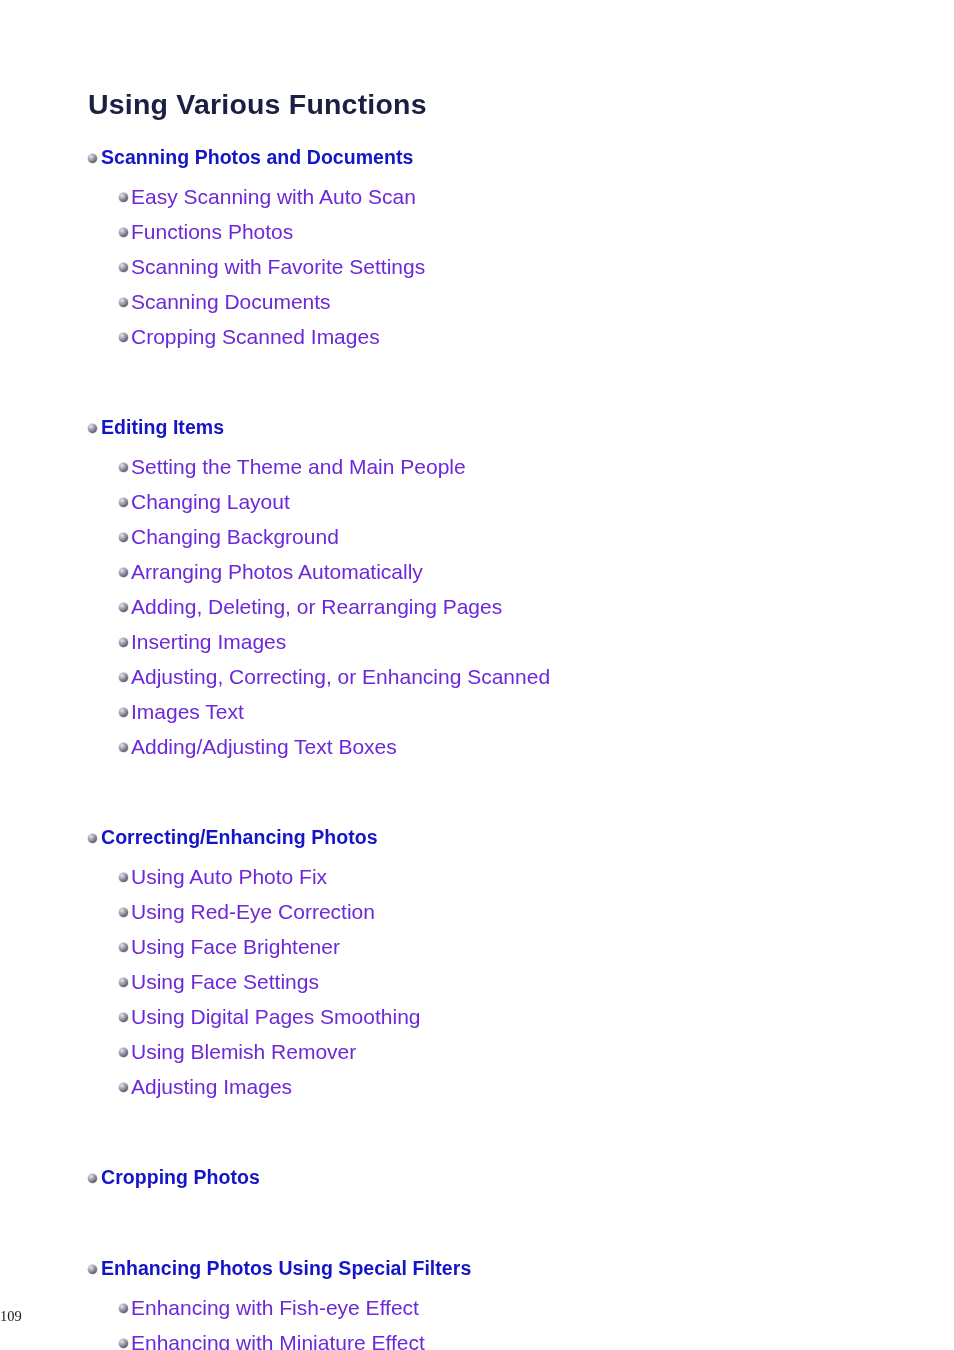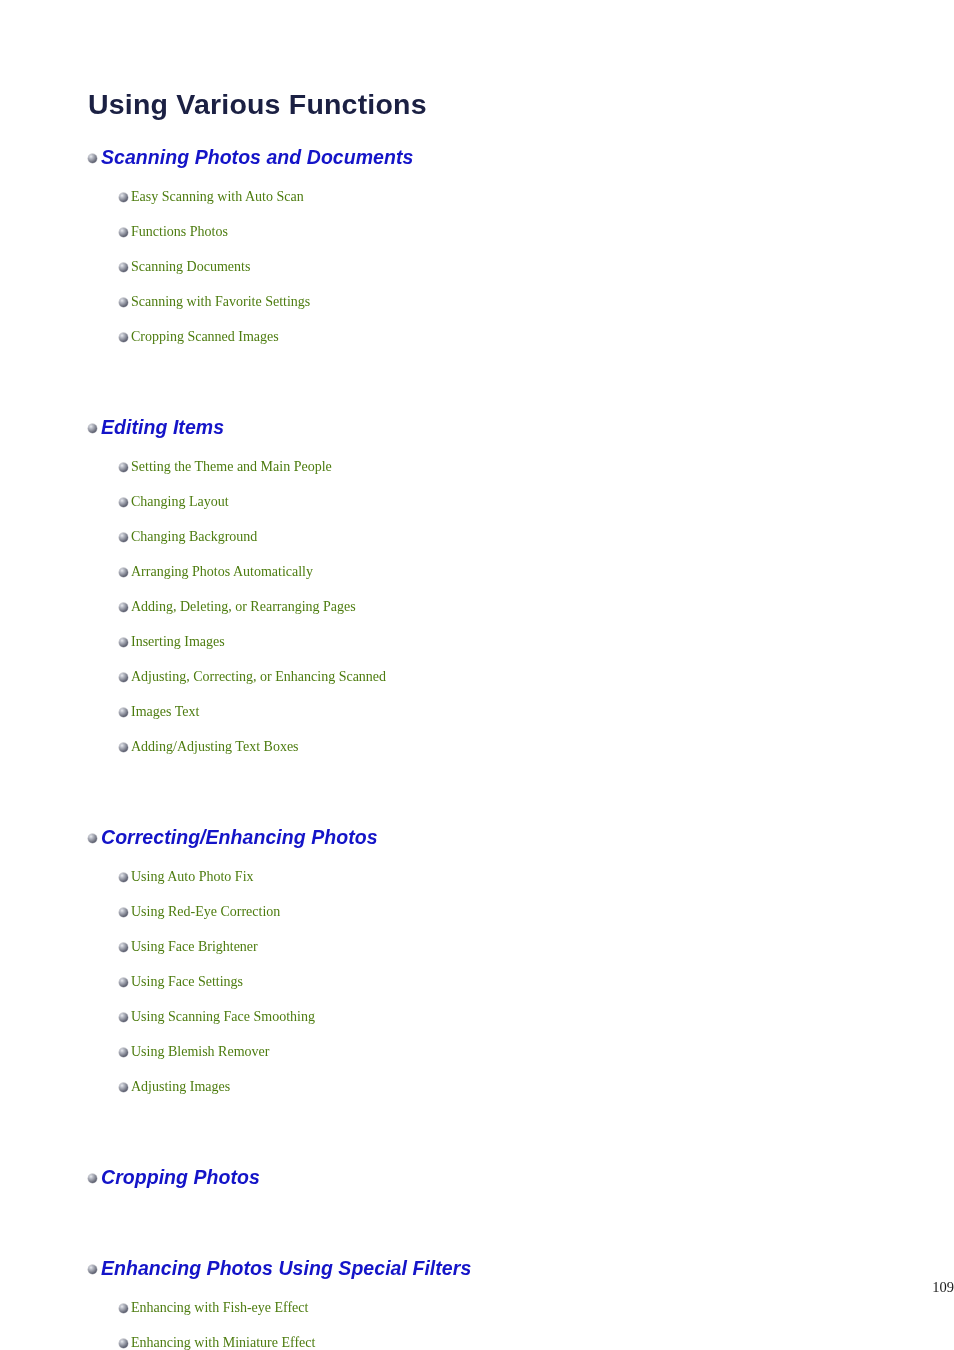--- a/index.html
+++ b/index.html
@@ -64,7 +64,6 @@
     letter-spacing: 0.05px;
     white-space: nowrap;
     line-height: 1;
-    font-style: italic;
   }
 
   

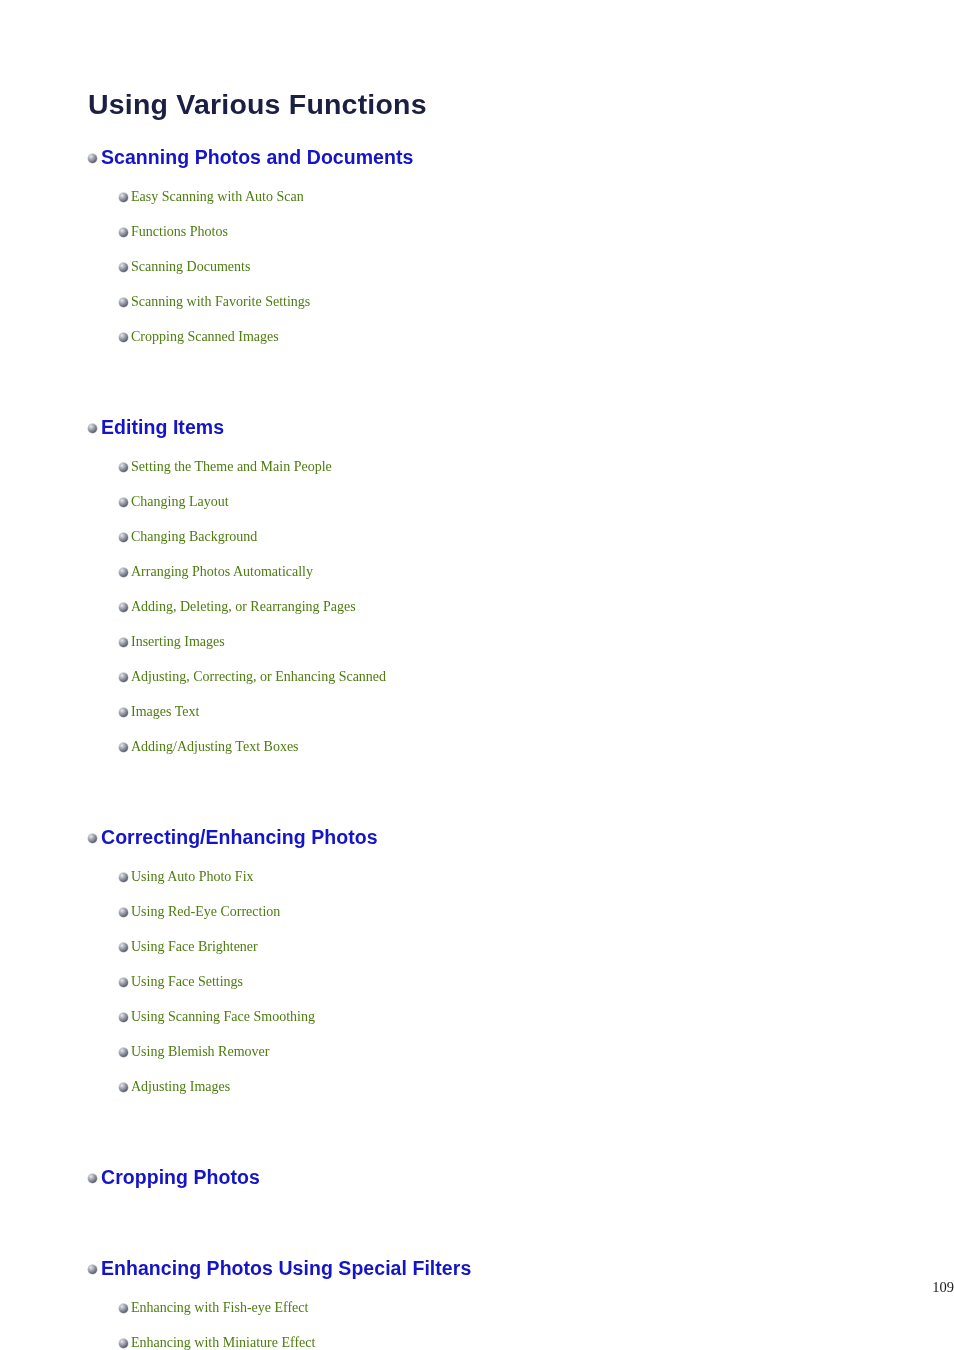--- a/index.html
+++ b/index.html
@@ -80,12 +80,11 @@
     padding-left: 119px;
   }
   .sub-item-label {
-    font-size: 14px;
+    font-size: 21px;
     font-weight: normal;
-    color: #4d7c0f;
+    color: #6d28d9;
     white-space: nowrap;
     line-height: 1;
-    font-family: Liberation Serif, serif;
   }
 
   

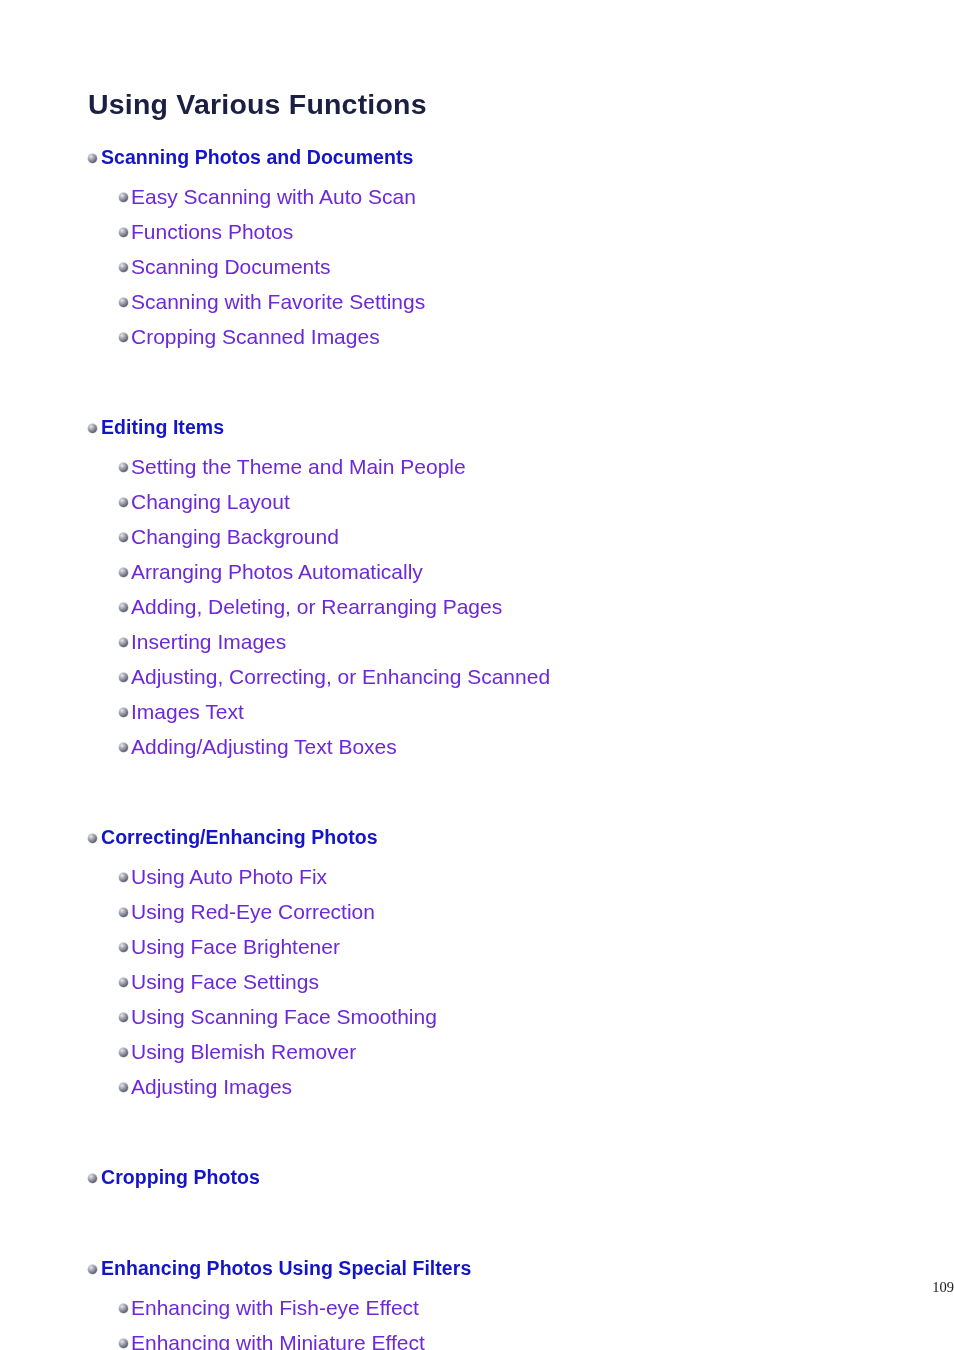--- a/index.html
+++ b/index.html
@@ -151,14 +151,14 @@
           </li>
           <li class="sub-item">
             <span class="bullet bullet-sub"></span>
+            <span class="sub-item-label">Scanning with Favorite Settings</span>
+          </li>
+          <li class="sub-item">
+            <span class="bullet bullet-sub"></span>
             <span class="sub-item-label">Scanning Documents</span>
           </li>
           <li class="sub-item">
             <span class="bullet bullet-sub"></span>
-            <span class="sub-item-label">Scanning with Favorite Settings</span>
-          </li>
-          <li class="sub-item">
-            <span class="bullet bullet-sub"></span>
             <span class="sub-item-label">Cropping Scanned Images</span>
           </li>
         </ul>

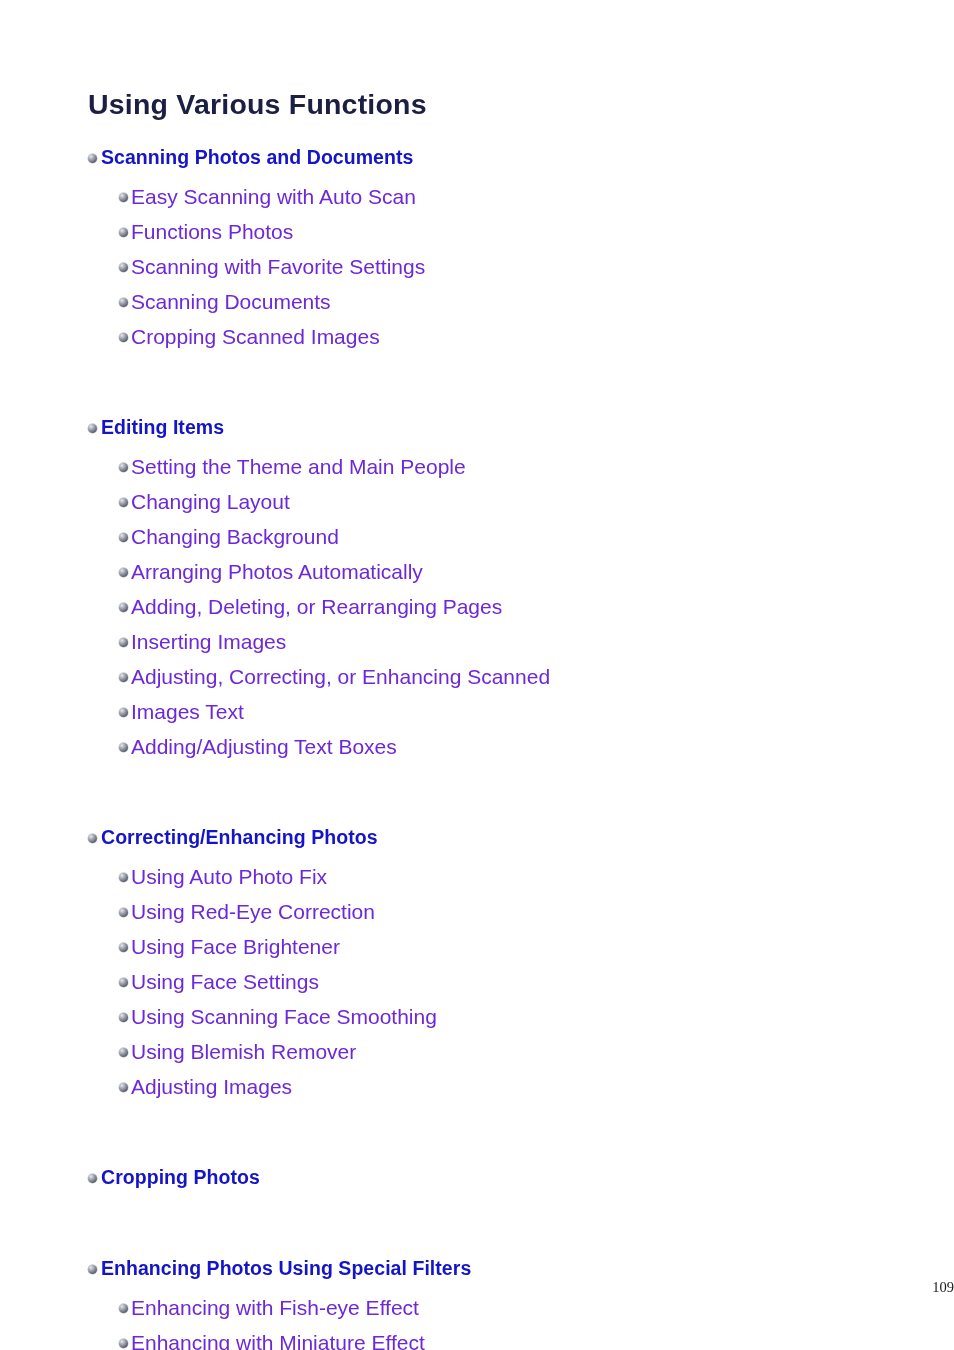--- a/index.html
+++ b/index.html
@@ -231,7 +231,7 @@
           </li>
           <li class="sub-item">
             <span class="bullet bullet-sub"></span>
-            <span class="sub-item-label">Using Scanning Face Smoothing</span>
+            <span class="sub-item-label">Using Digital Pages Smoothing</span>
           </li>
           <li class="sub-item">
             <span class="bullet bullet-sub"></span>

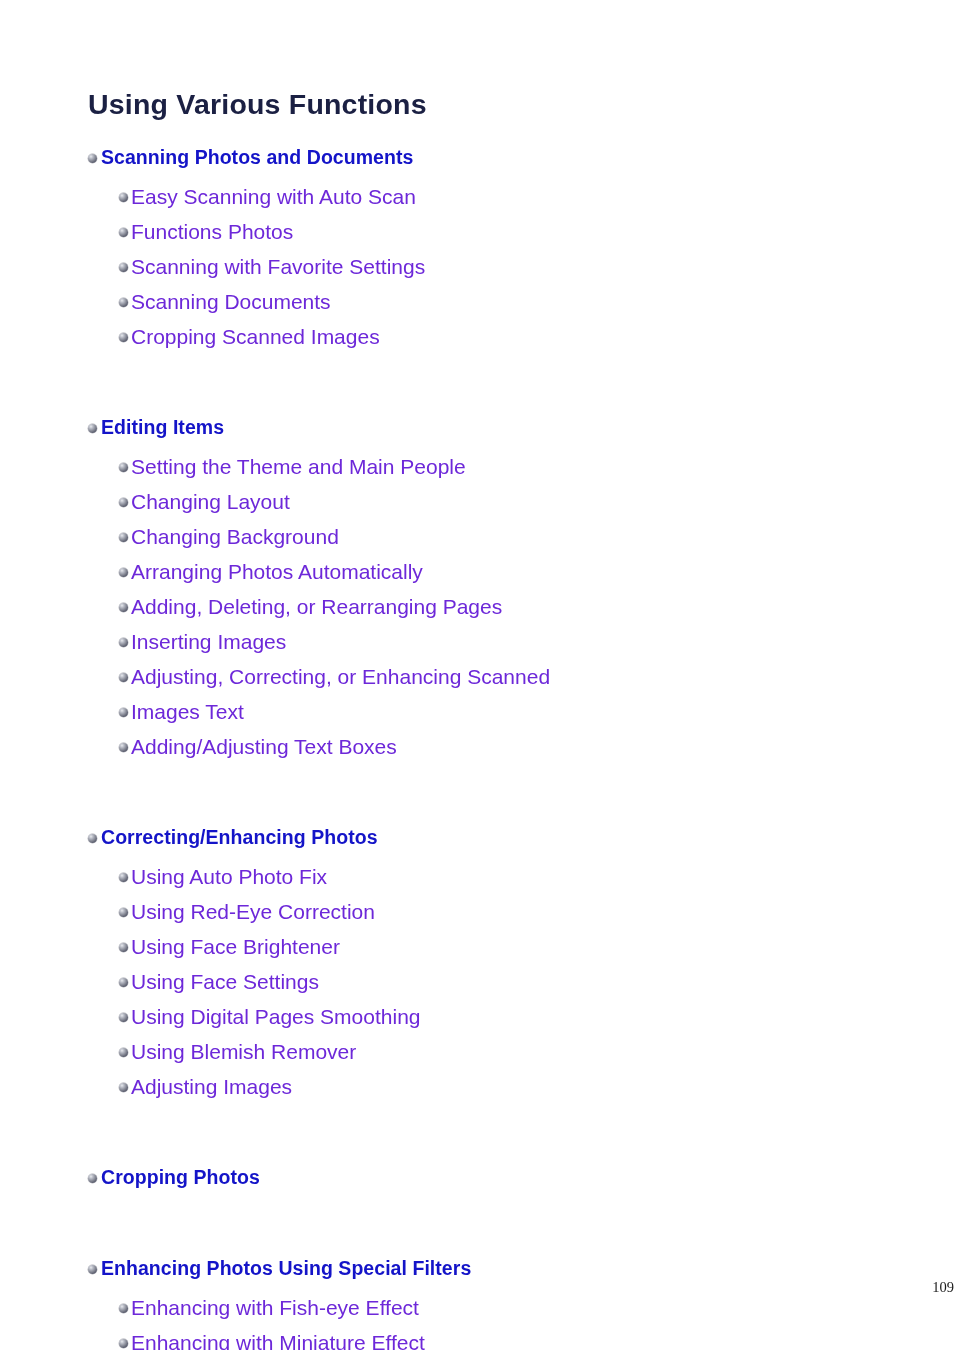--- a/index.html
+++ b/index.html
@@ -119,9 +119,9 @@
   .page-number {
     position: absolute;
     left: 0;
-    top: 1279px;
+    top: 1308px;
     width: 954px;
-    text-align: right;
+    text-align: left;
     font-family: "Liberation Serif", serif;
     font-size: 14.5px;
     color: #1a1a1a;

